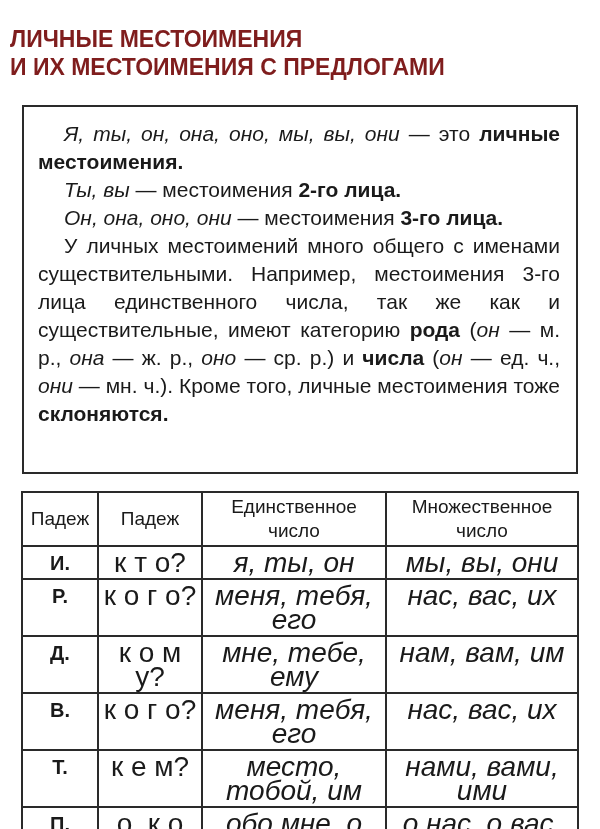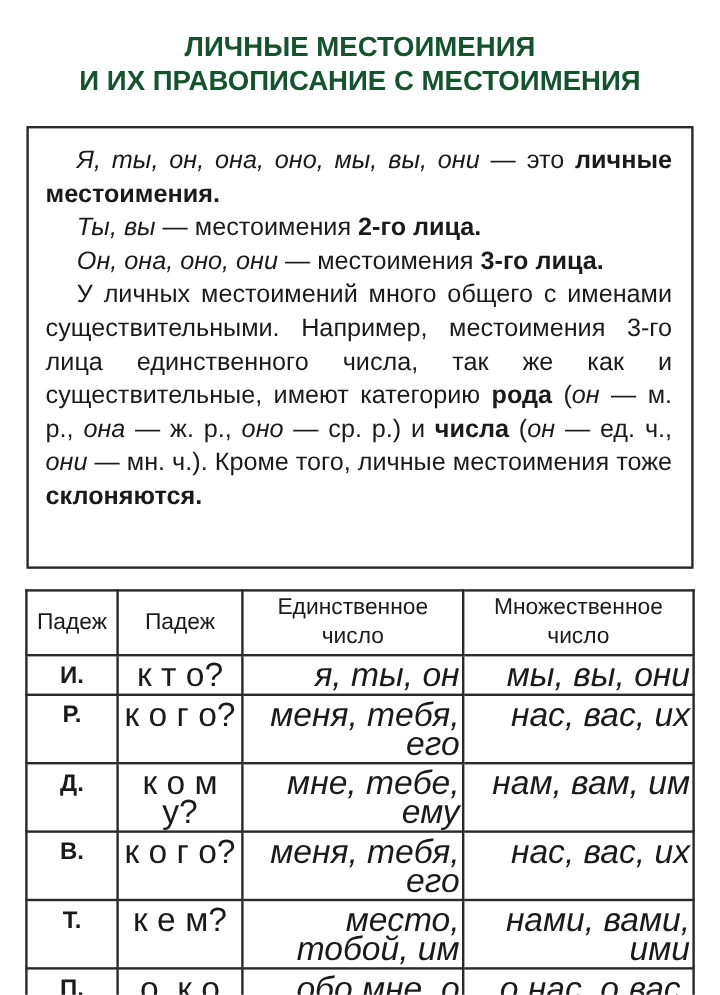--- a/index.html
+++ b/index.html
@@ -17,11 +17,11 @@
   }
   .page-title {
     margin: 25px 10px 0 10px;
-    text-align: center;
+    text-align: left;
     font-weight: bold;
     font-size: 23px;
     line-height: 28px;
-    color: #14532d;
+    color: #7f1d1d;
   }
   .rule-box {
     margin: 24px 22px 0 22px;

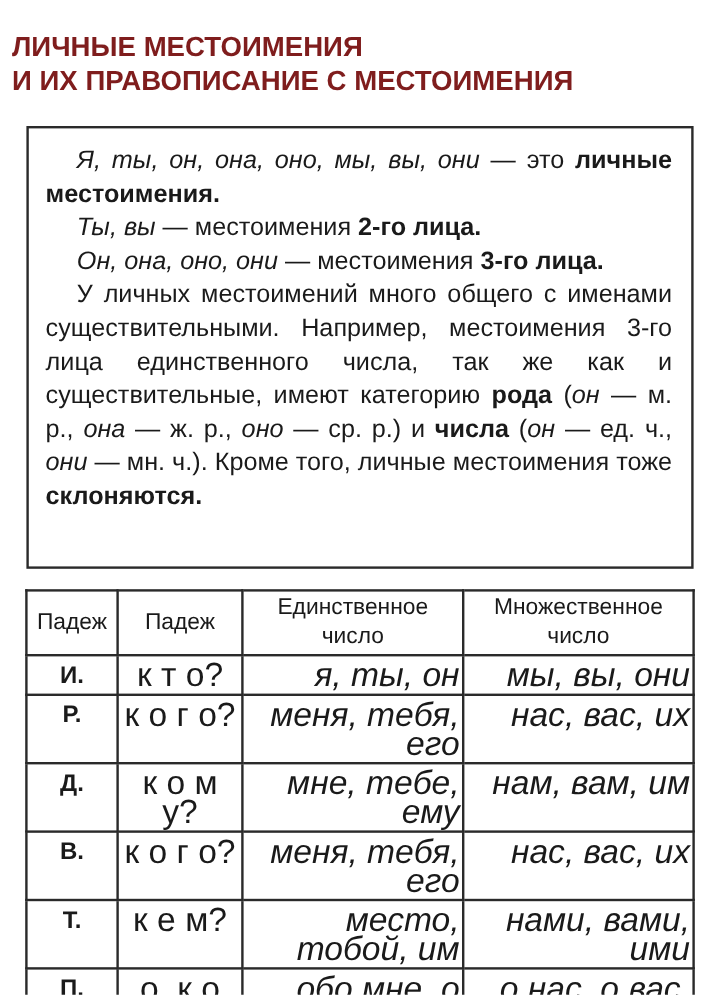--- a/index.html
+++ b/index.html
@@ -96,7 +96,7 @@
 
 <div>
 
-  <h1 class="page-title"><span>ЛИЧНЫЕ МЕСТОИМЕНИЯ</span><br><span>И ИХ ПРАВОПИСАНИЕ С МЕСТОИМЕНИЯ</span></h1>
+  <h1 class="page-title"><span>ЛИЧНЫЕ МЕСТОИМЕНИЯ</span><br><span>И ИХ МЕСТОИМЕНИЯ С ПРЕДЛОГАМИ</span></h1>
 
   <div class="rule-box">
       <p class="rule-par"><span class="it">Я, ты, он, она, оно, мы, вы, они</span><span> — это </span><span class="bd">личные место­имения.</span></p>

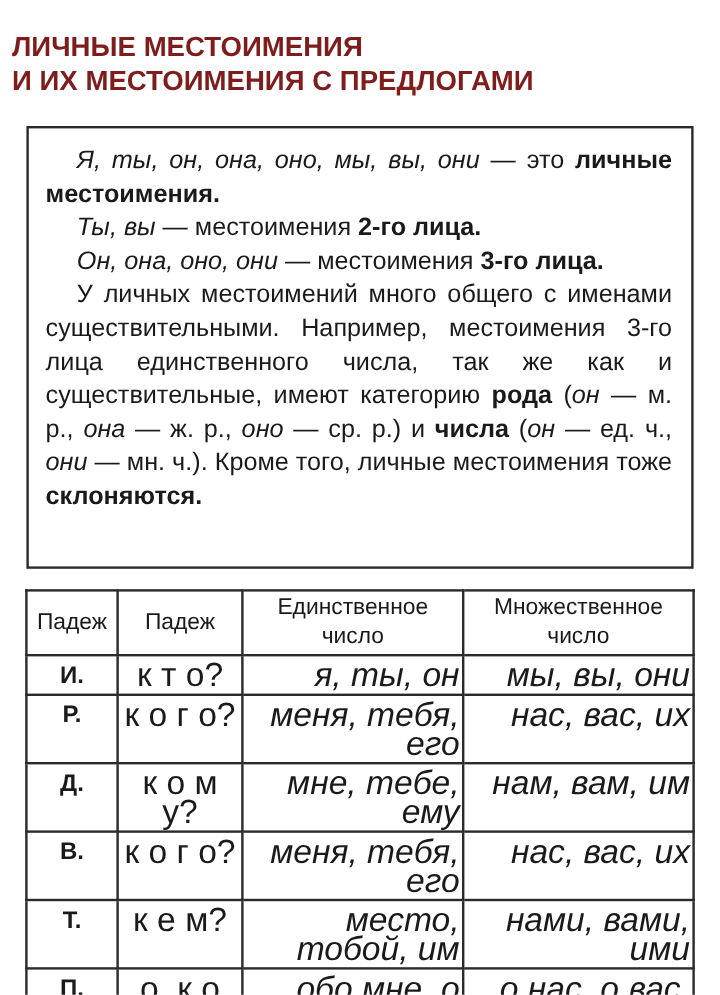--- a/index.html
+++ b/index.html
@@ -82,7 +82,6 @@
   td.cell-sing, td.cell-plur {
     font-style: italic;
     white-space: pre-wrap;
-    text-align: right;
   }
   .page-number {
     text-align: center;

